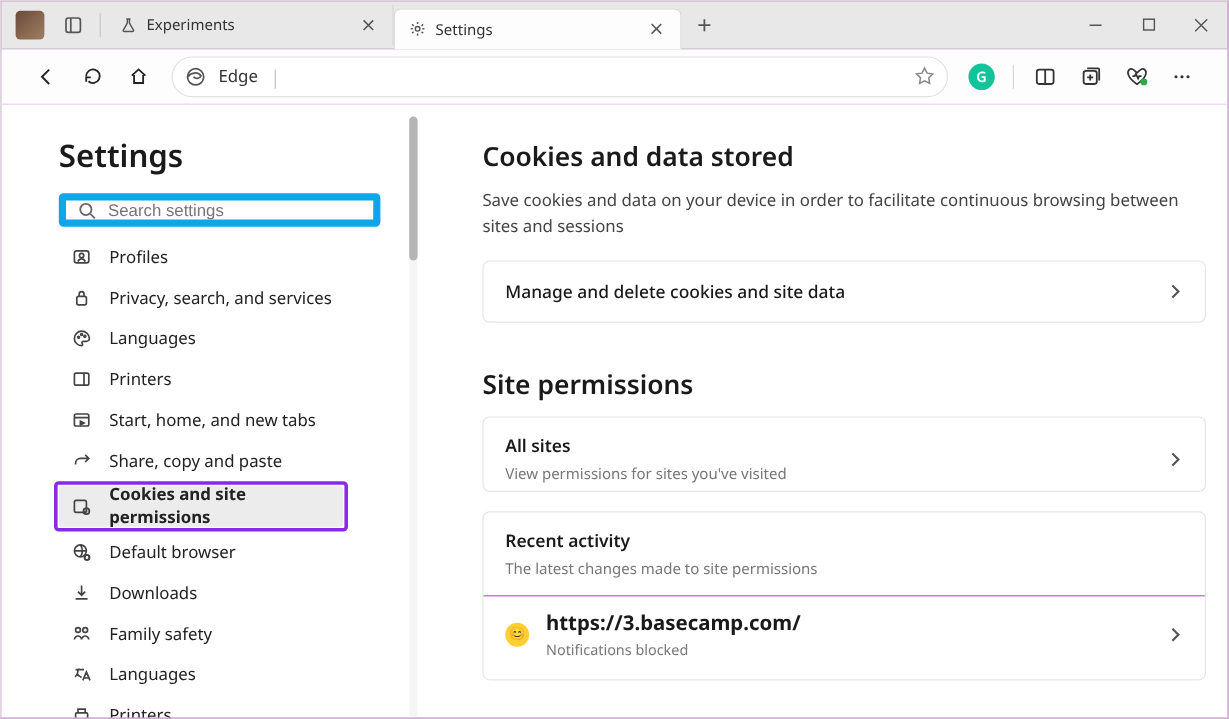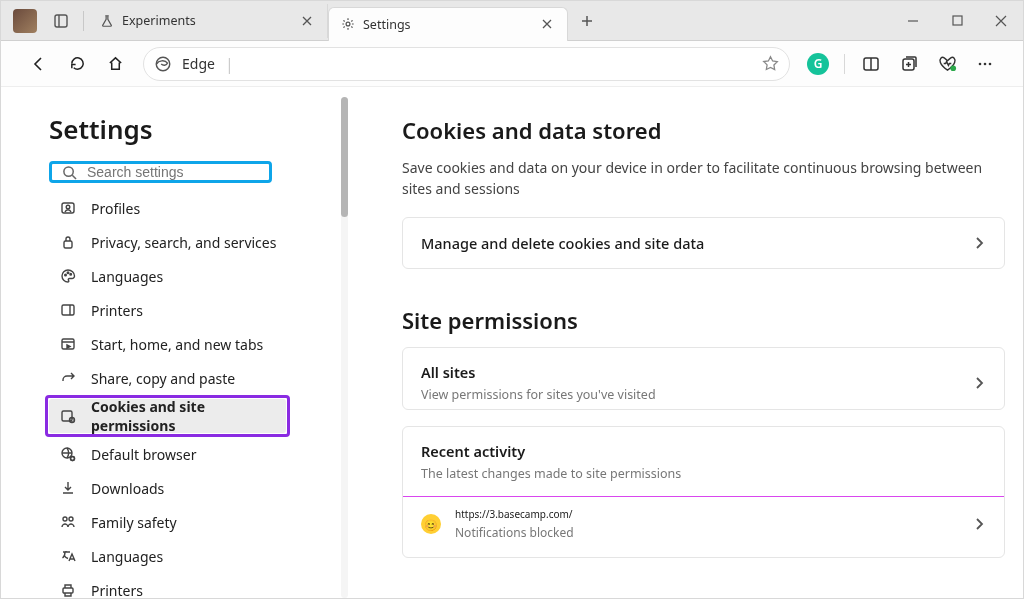--- a/index.html
+++ b/index.html
@@ -35,7 +35,7 @@
 .content { flex:1; display:flex; background: #fff; overflow: hidden; }
 .sidebar { width: 340px; padding: 24px 0 0 48px; display:flex; flex-direction:column; }
 .sidebar h1 { font-size: 26px; font-weight: 600; margin-bottom: 14px; }
-.search { display:flex; align-items:center; height: 36px; border: 3px solid #0ea5e9; border-radius: 4px; padding: 0 10px; gap: 10px; width: 223px; margin-bottom: 8px; }
+.search { display:flex; align-items:center; height: 36px; border: 6px solid #0ea5e9; border-radius: 4px; padding: 0 10px; gap: 10px; width: 268px; margin-bottom: 8px; }
 .search input { border:none; outline:none; font-size: 14px; flex:1; color:#444; background: transparent;}
 .nav { display:flex; flex-direction:column; }
 .nav-item { display:flex; align-items:center; gap: 14px; height: 34px; padding: 0 10px; font-size: 14px; color:#222; cursor: pointer; width: 268px; border-radius: 3px;}

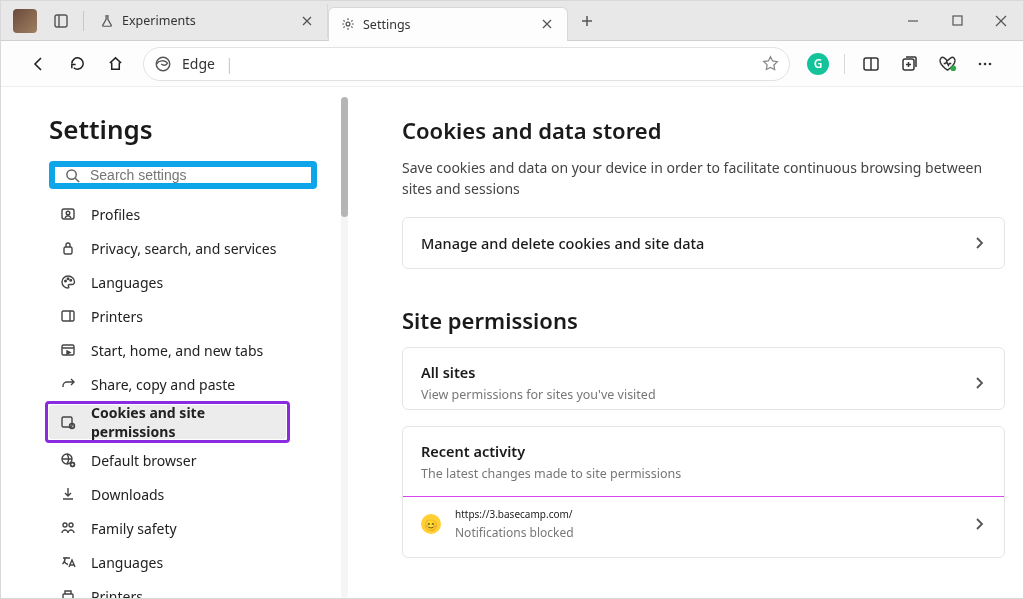--- a/index.html
+++ b/index.html
@@ -59,7 +59,7 @@
 .card .sub-row { display:flex; align-items:center; padding: 10px 18px 16px; gap: 14px; font-size: 14px;}
 .card .sub-row .favicon { width: 20px; height:20px; border-radius:50%; background:#ffcf33; display:flex; align-items:center; justify-content:center; font-size:11px;}
 .card .sub-row .site { display:flex; flex-direction:column;}
-.card .sub-row .site .url { font-weight:400; font-size: 10px;}
+.card .sub-row .site .url { font-weight:700; font-size: 17px;}
 .card .sub-row .site .status { font-size: 12px; color:#777; margin-top: 3px;}
 .card .sub-row .chev { margin-left:auto; color:#555;}
 

